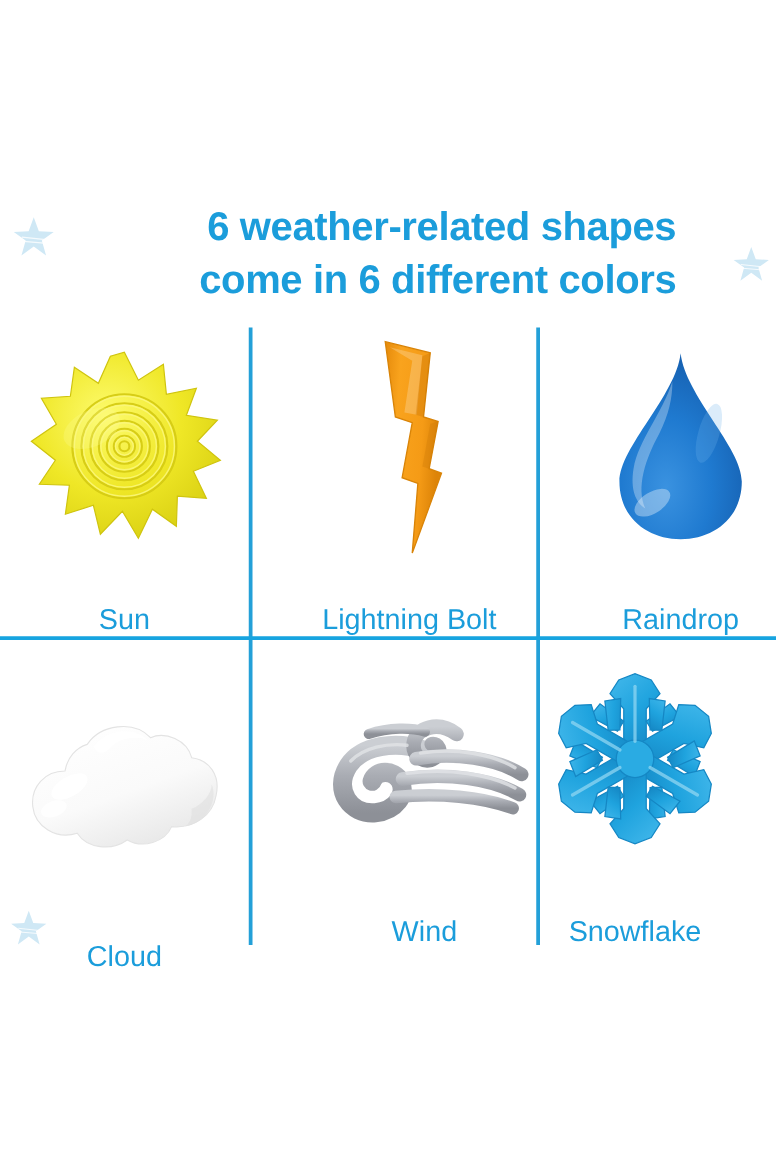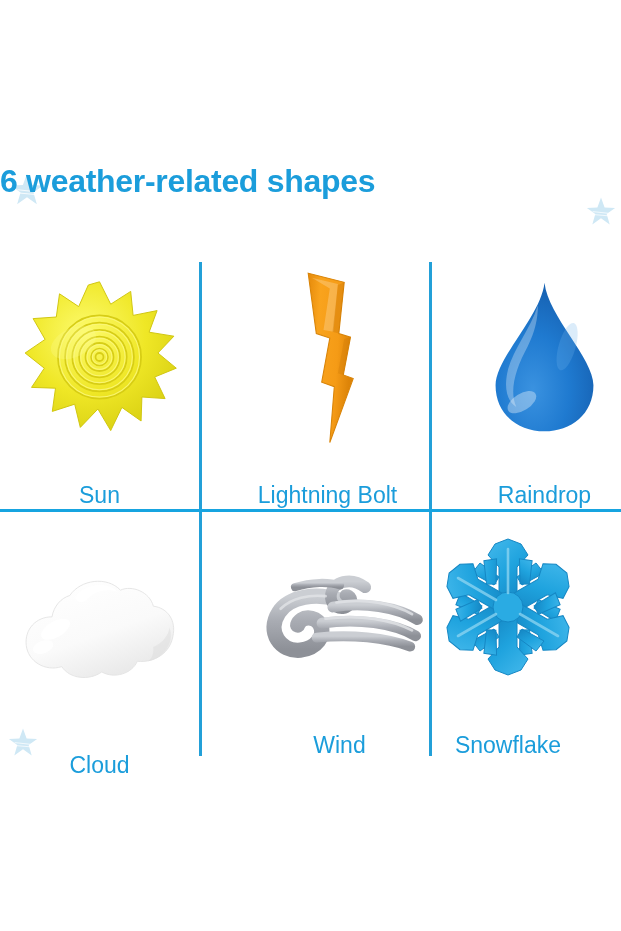--- a/index.html
+++ b/index.html
@@ -33,7 +33,7 @@
     left: 0;
     top: 160px;
     width: 541px;
-    text-align: left;
+    text-align: right;
     color: #1b9ddb;
     font-size: 32px;
     font-weight: bold;

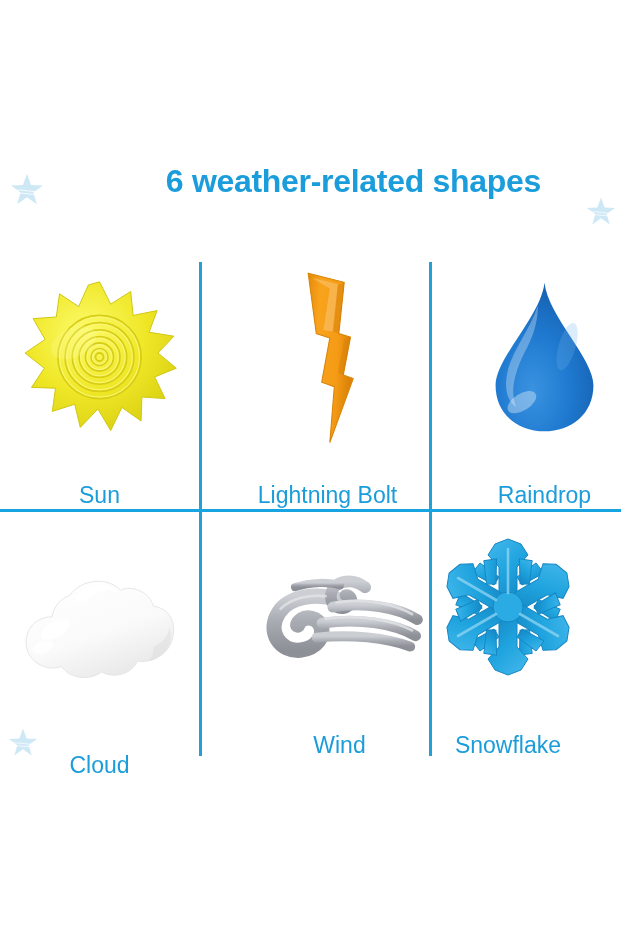--- a/index.html
+++ b/index.html
@@ -133,6 +133,7 @@
 
   <div id="headline">
     <span class="hl-line">6 weather-related shapes</span>
+    <span class="hl-line">come in 6 different colors</span>
   </div>
 
   <div id="grid">

